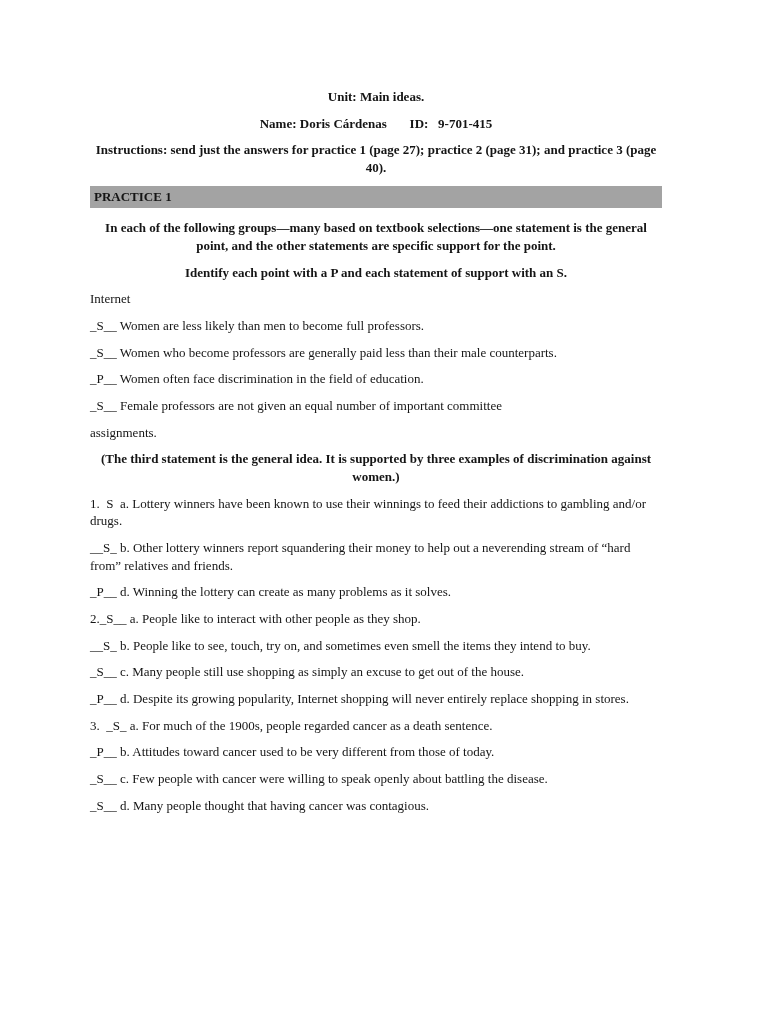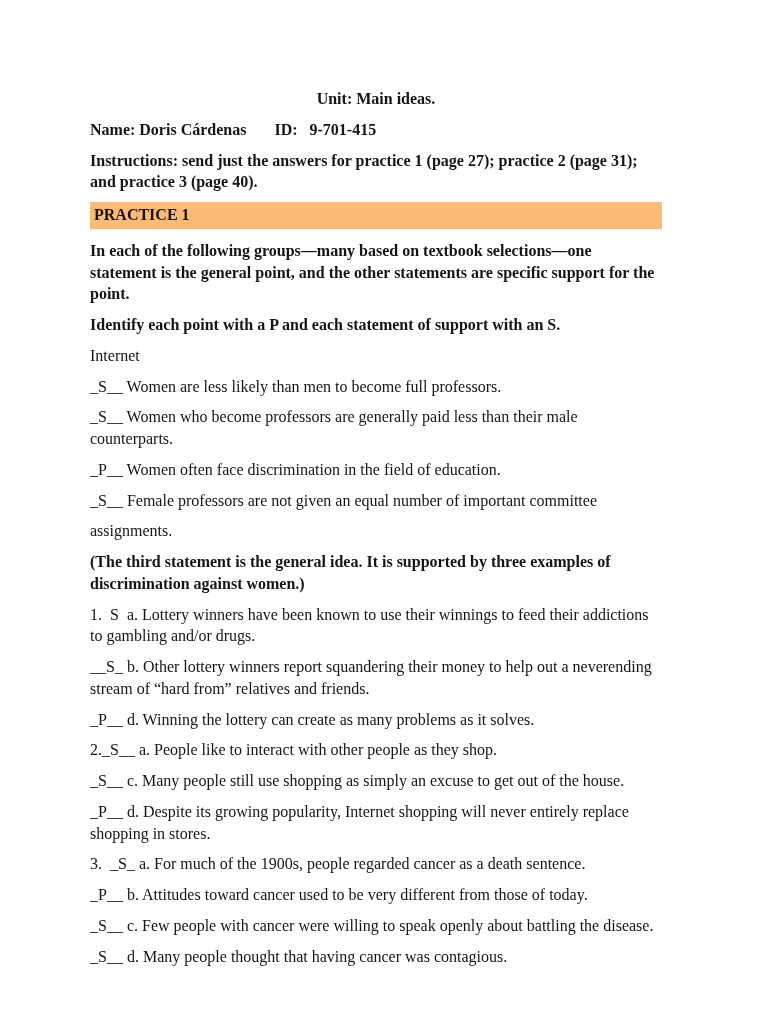--- a/index.html
+++ b/index.html
@@ -25,7 +25,7 @@
   }
   .para {
     margin: 0 16px 9px 0;
-    font-size: 16px;
+    font-size: 13px;
     line-height: 1.36;
     white-space: pre-wrap;
   }

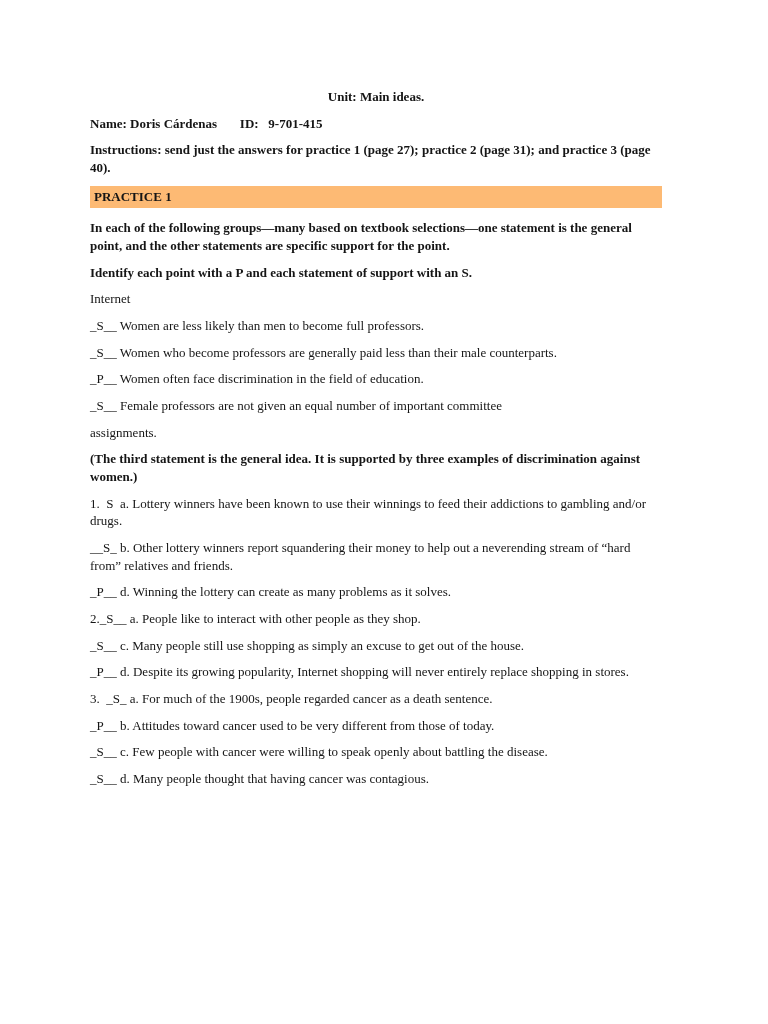--- a/index.html
+++ b/index.html
@@ -35,6 +35,7 @@
   }
   .para.bold {
     font-weight: bold;
+    text-align: center;
   }
   .para.highlight {
     font-weight: bold;

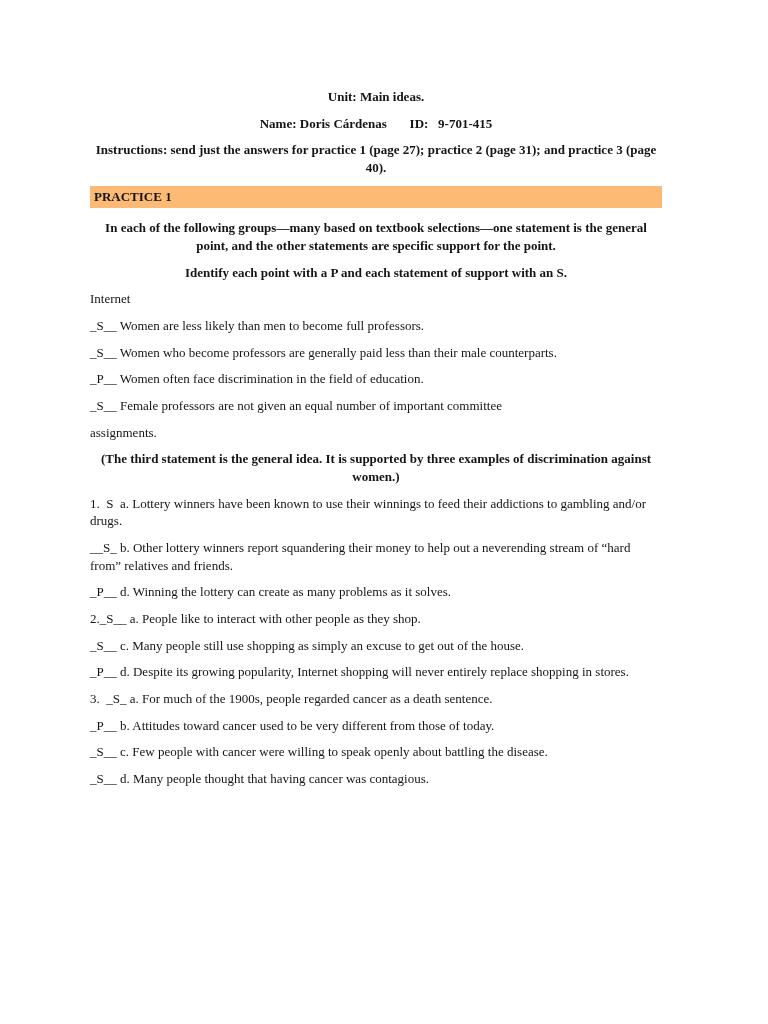--- a/index.html
+++ b/index.html
@@ -55,7 +55,7 @@
       <p class="para title">Unit: Main ideas.</p>
       <p class="para bold">Name: Doris Cárdenas       ID:   9-701-415</p>
       <p class="para bold">Instructions: send just the answers for practice 1 (page 27); practice 2 (page 31); and practice 3 (page 40).</p>
-      <p class="para highlight" style="background: #fdba74;">PRACTICE 1</p>
+      <p class="para highlight" style="background: #a3a3a3;">PRACTICE 1</p>
       <p class="para bold">In each of the following groups—many based on textbook selections—one statement is the general point, and the other statements are specific support for the point.</p>
       <p class="para bold">Identify each point with a P and each statement of support with an S.</p>
       <p class="para normal">Internet</p>

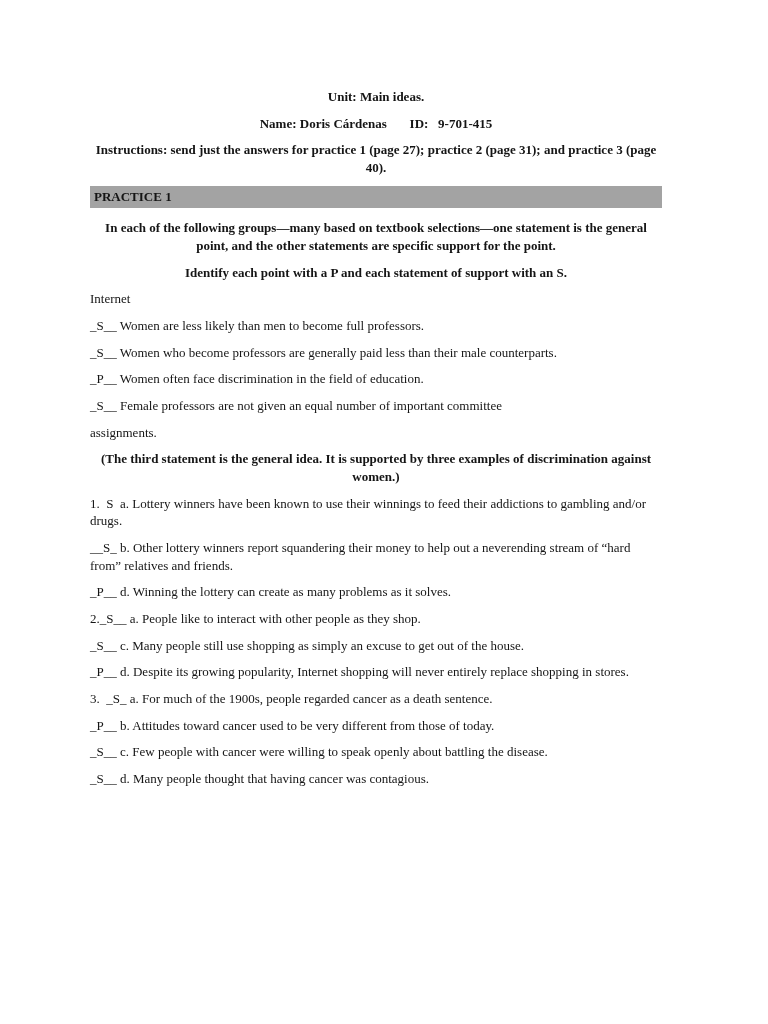--- a/index.html
+++ b/index.html
@@ -69,6 +69,7 @@
       <p class="para normal">__S_ b. Other lottery winners report squandering their money to help out a neverending stream of “hard from” relatives and friends.</p>
       <p class="para normal">_P__ d. Winning the lottery can create as many problems as it solves.</p>
       <p class="para normal">2._S__ a. People like to interact with other people as they shop.</p>
+      <p class="para normal">__S_ b. People like to see, touch, try on, and sometimes even smell the items they intend to buy.</p>
       <p class="para normal">_S__ c. Many people still use shopping as simply an excuse to get out of the house.</p>
       <p class="para normal">_P__ d. Despite its growing popularity, Internet shopping will never entirely replace shopping in stores.</p>
       <p class="para normal">3.  _S_ a. For much of the 1900s, people regarded cancer as a death sentence.</p>

